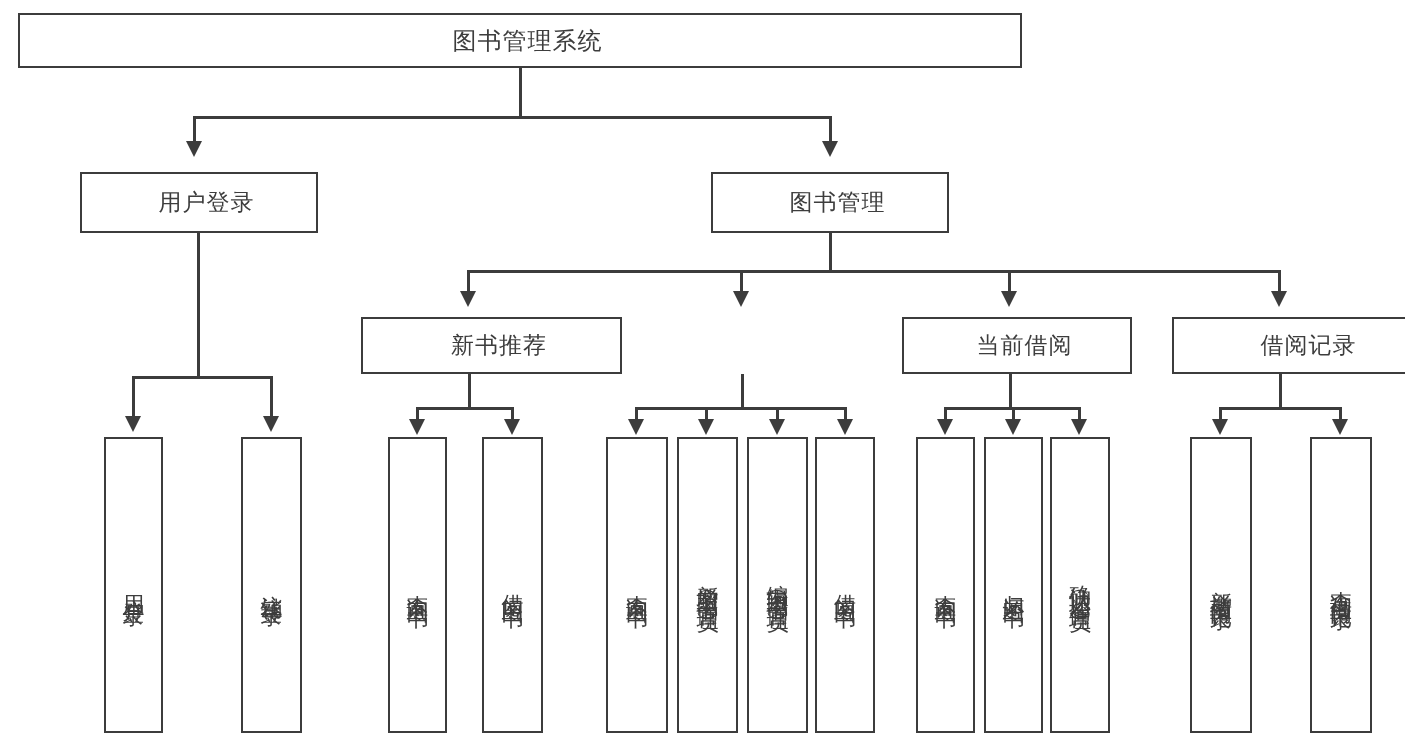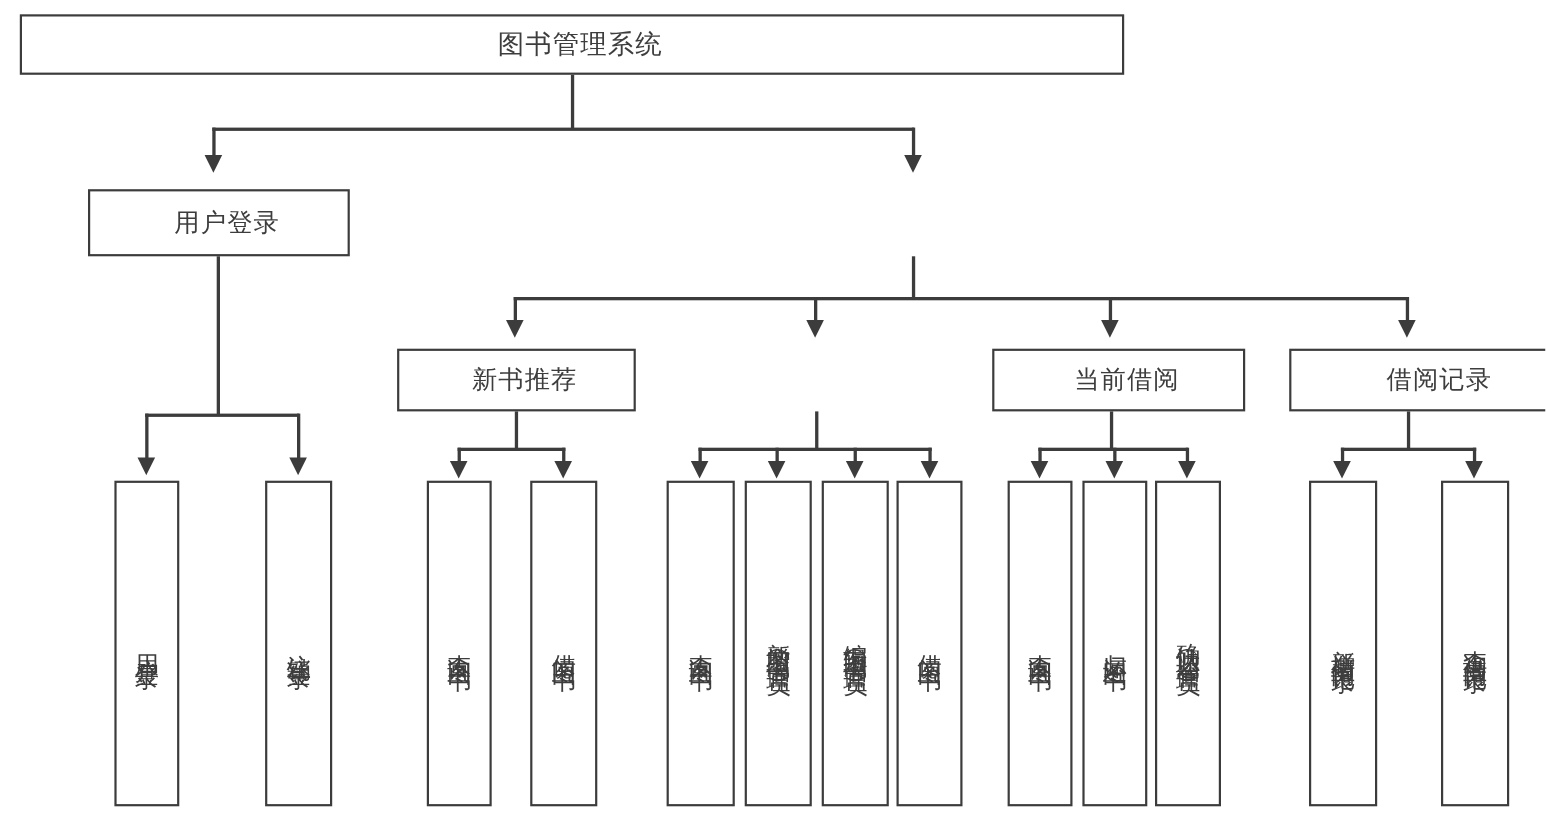--- a/index.html
+++ b/index.html
@@ -93,6 +93,9 @@
   <div class="node" style="left:80px; top:172px; width:238px; height:61px;">
     <span class="lbl">用户登录</span>
   </div>
+  <div class="node" style="left:711px; top:172px; width:238px; height:61px;">
+    <span class="lbl">图书管理</span>
+  </div>
 
   <div class="conn v" style="left:197px; top:233px; width:2.5px; height:145px;"></div>
   <div class="conn h" style="left:132px; top:376px; width:140px; height:2.5px;"></div>

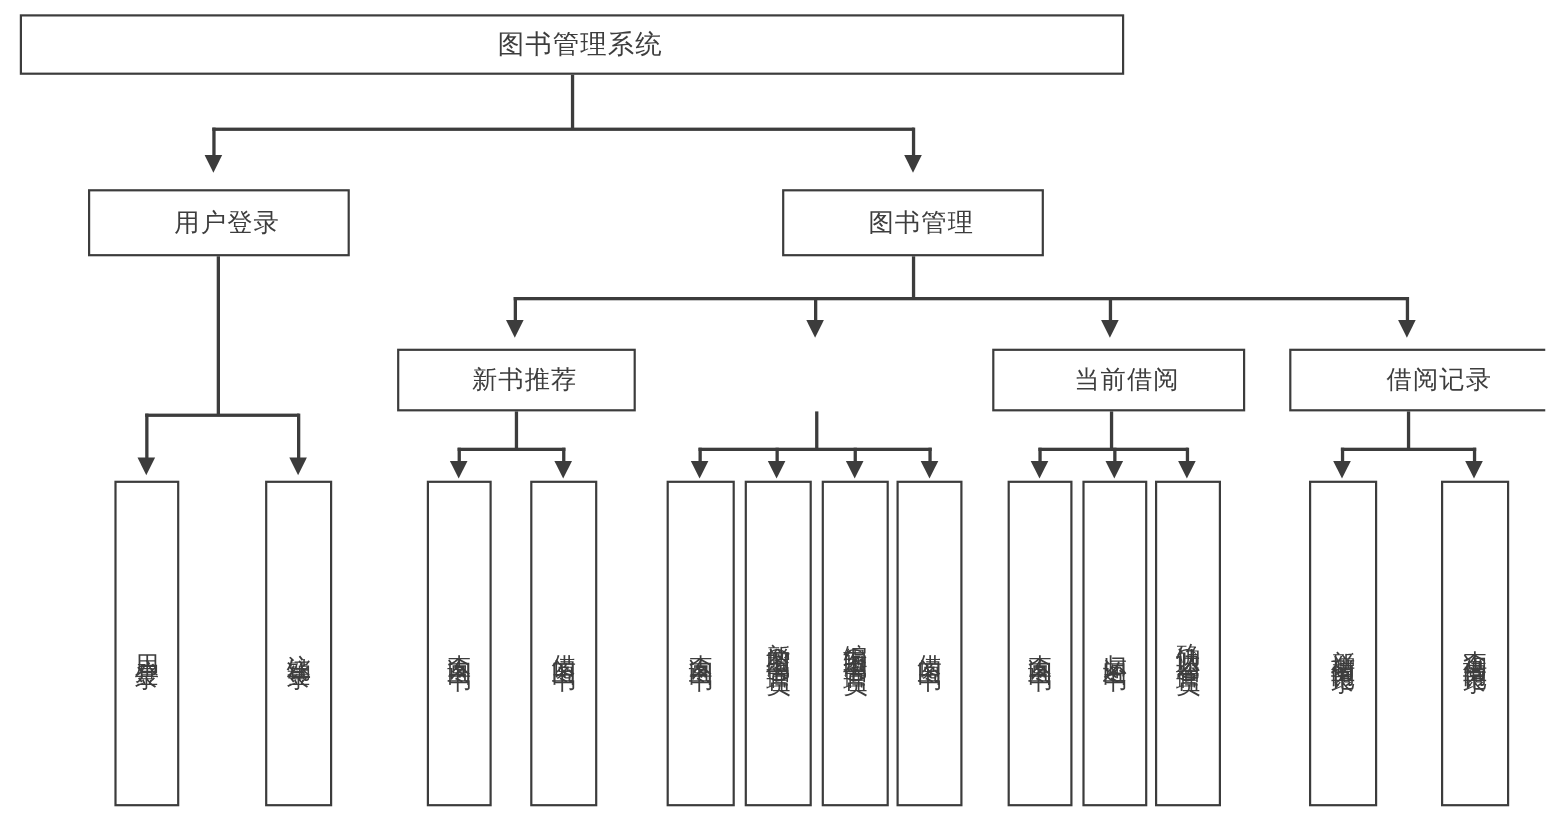--- a/index.html
+++ b/index.html
@@ -115,7 +115,7 @@
   <div class="conn v" style="left:1278px; top:270px; width:2.5px; height:25px;"></div>
   <div class="arrow" style="left:1271px; top:291px;"></div>
 
-  <div class="node" style="left:361px; top:317px; width:217px; height:57px;">
+  <div class="node" style="left:361px; top:317px; width:261px; height:57px;">
     <span class="lbl">新书推荐</span>
   </div>
   <div class="node" style="left:902px; top:317px; width:230px; height:57px;">

